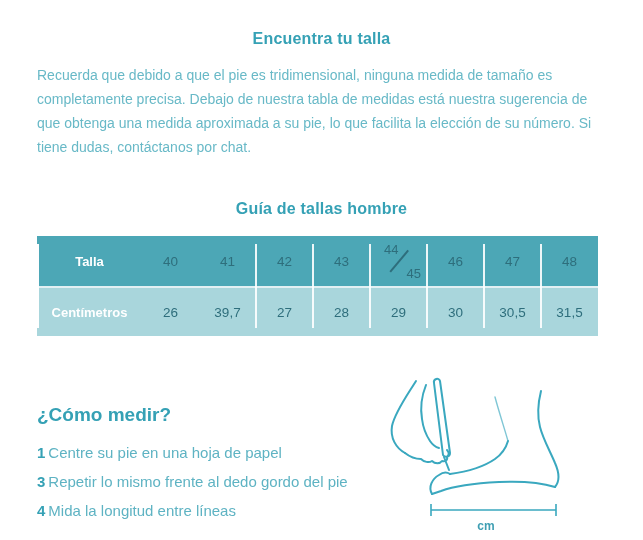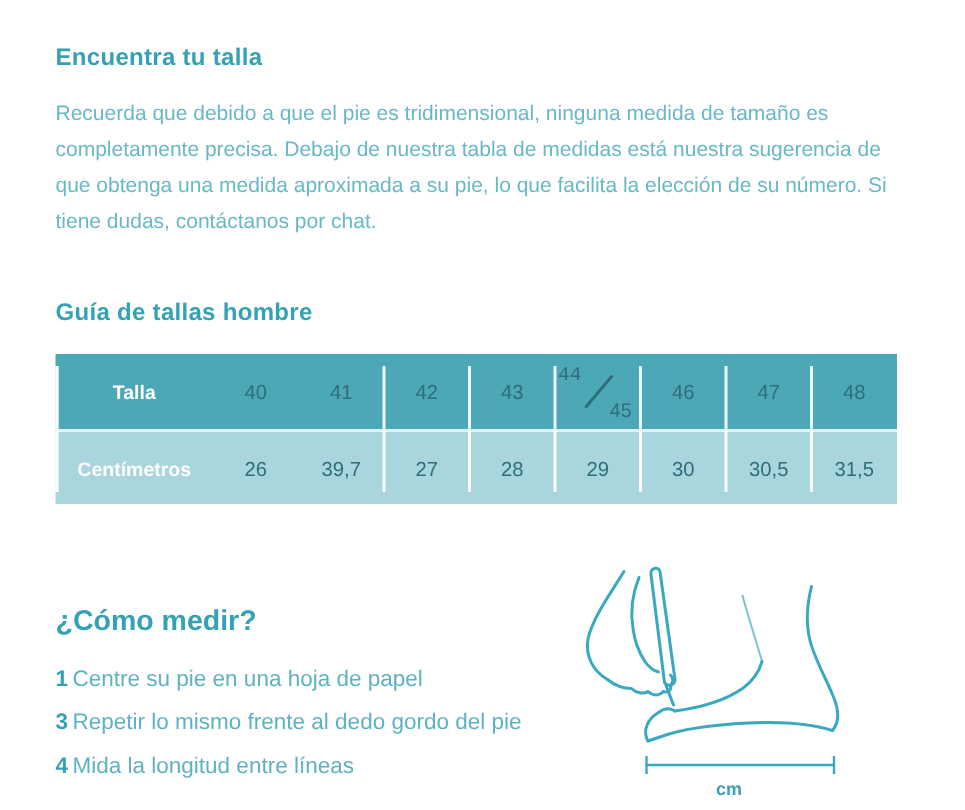--- a/index.html
+++ b/index.html
@@ -19,6 +19,7 @@
     font-weight: 700;
     color: #35a1b5;
     letter-spacing: .2px;
+    text-align: center;
   }
   .intro {
     margin: 15px 0 0 0;

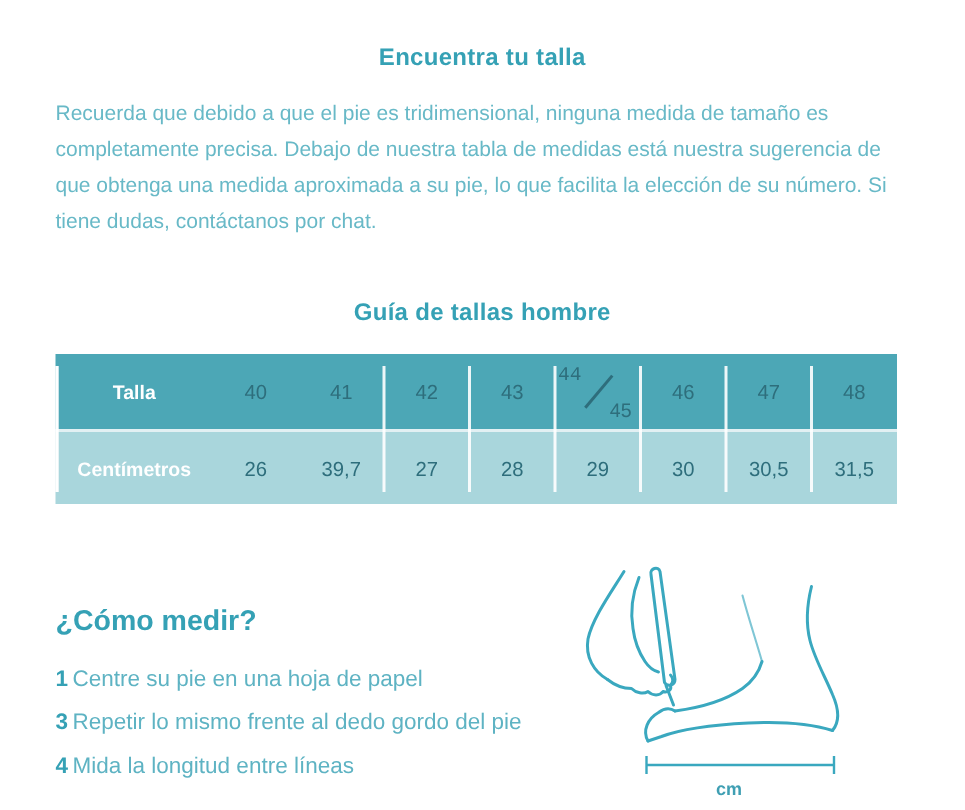--- a/index.html
+++ b/index.html
@@ -55,7 +55,7 @@
     font-size: 13.5px;
   }
   .cell.split { position: relative; }
-  .cell.split .top-num { position: absolute; left: 2px;  top: 6px;    font-size: 13px; font-family: Liberation Mono, monospace; }
+  .cell.split .top-num { position: absolute; left: 14px;  top: 6px;    font-size: 13px; }
   .cell.split .bot-num { position: absolute; right: 6px; bottom: 5px; font-size: 13px; }
   .cell.split .slash {
     position: absolute; left: 50%; top: 50%;

